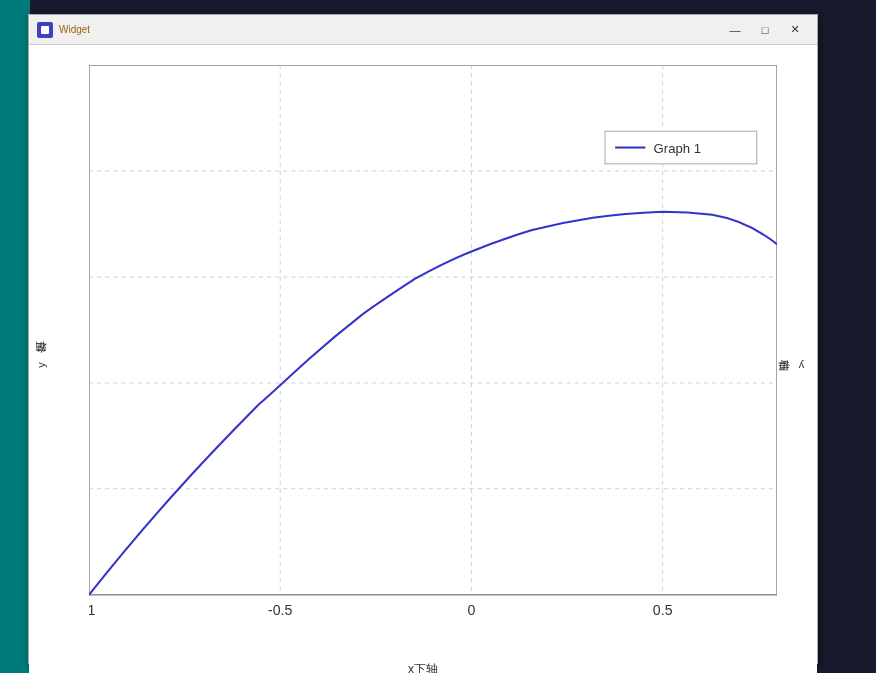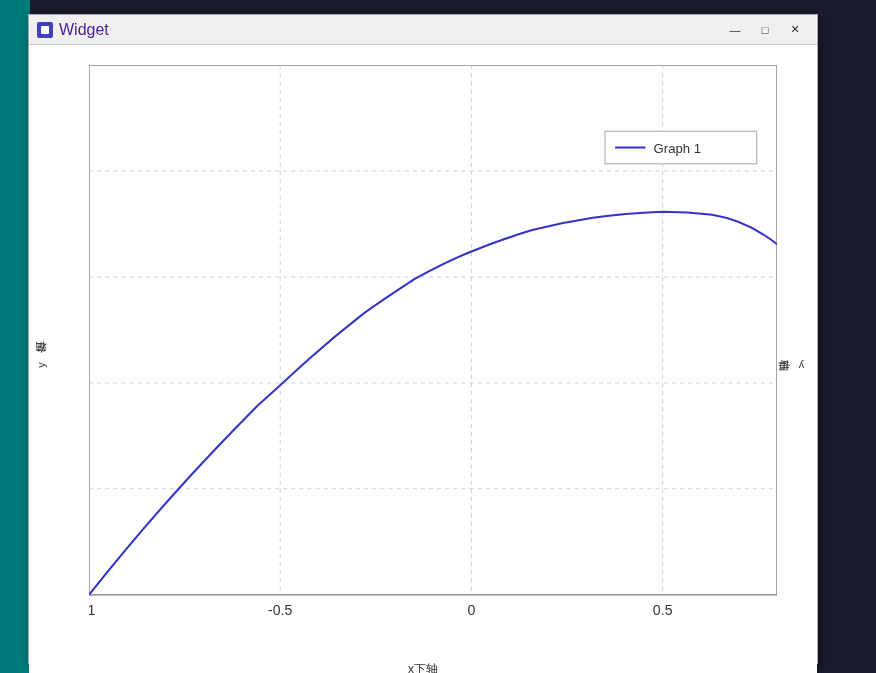--- a/index.html
+++ b/index.html
@@ -77,8 +77,8 @@
 
     .title-text {
       flex: 1;
-      font-size: 16px;
-      color: #4c1d95;
+      font-size: 10px;
+      color: #a16207;
       font-weight: normal;
     }
 

